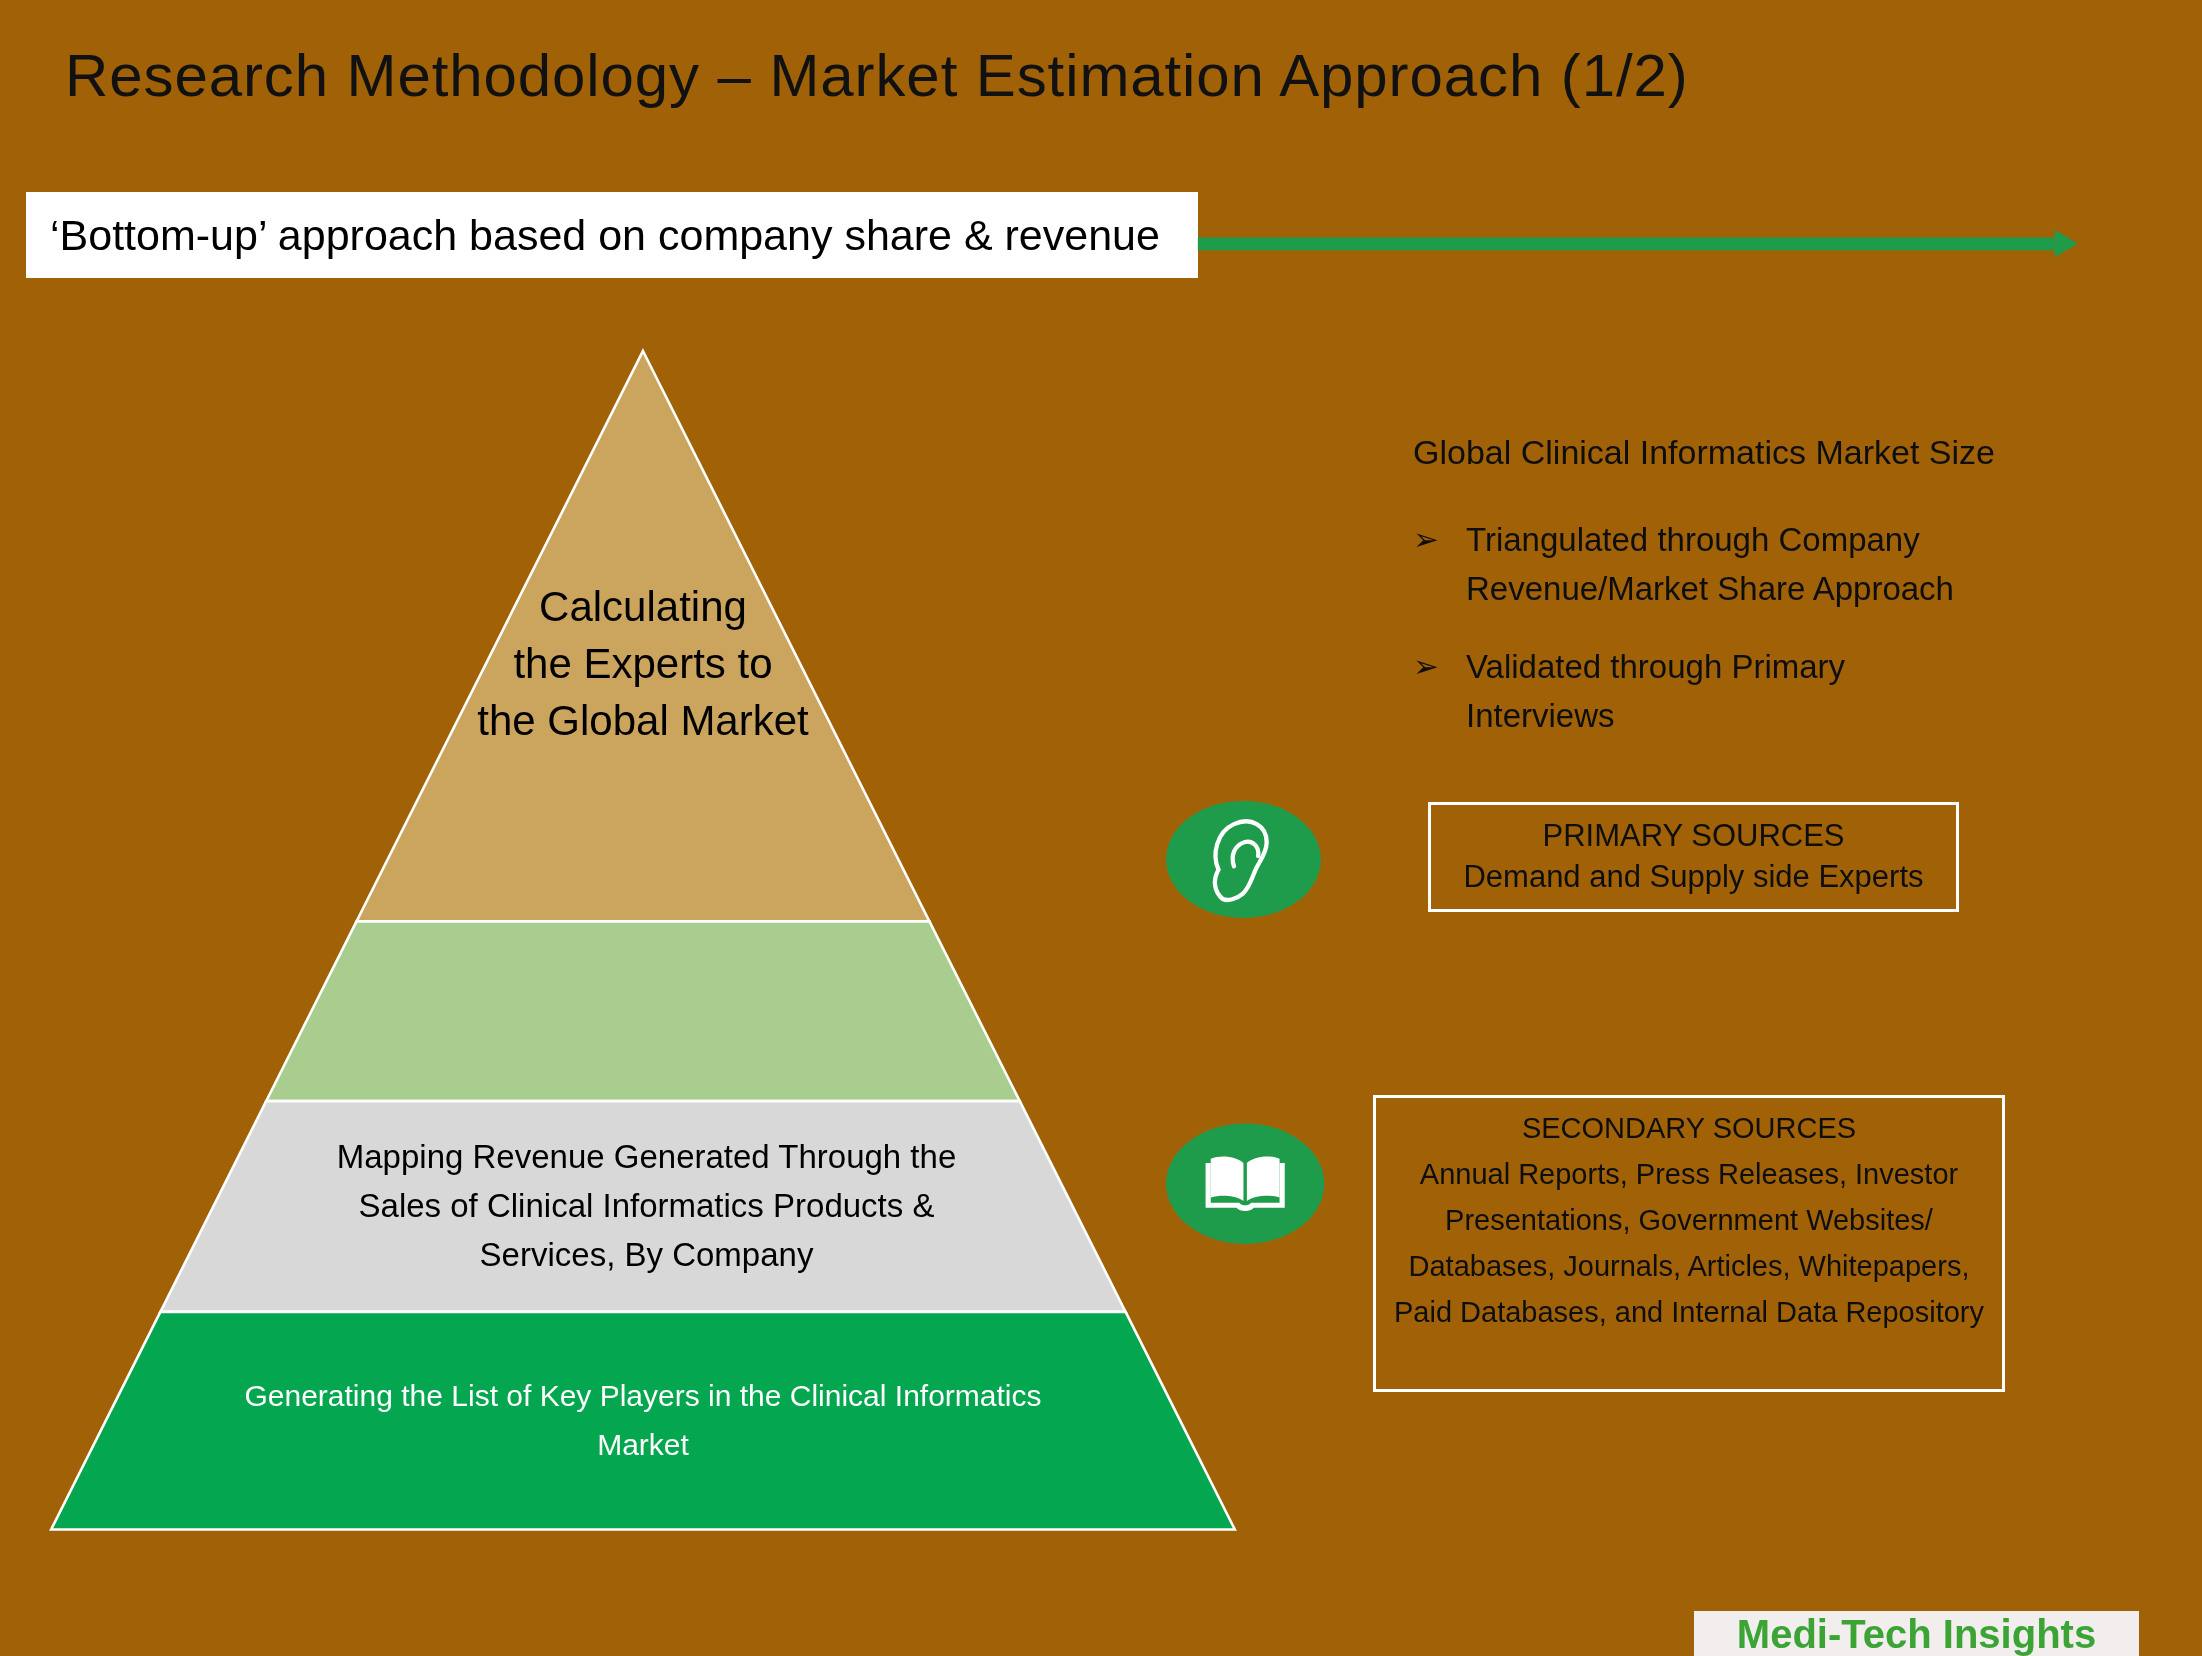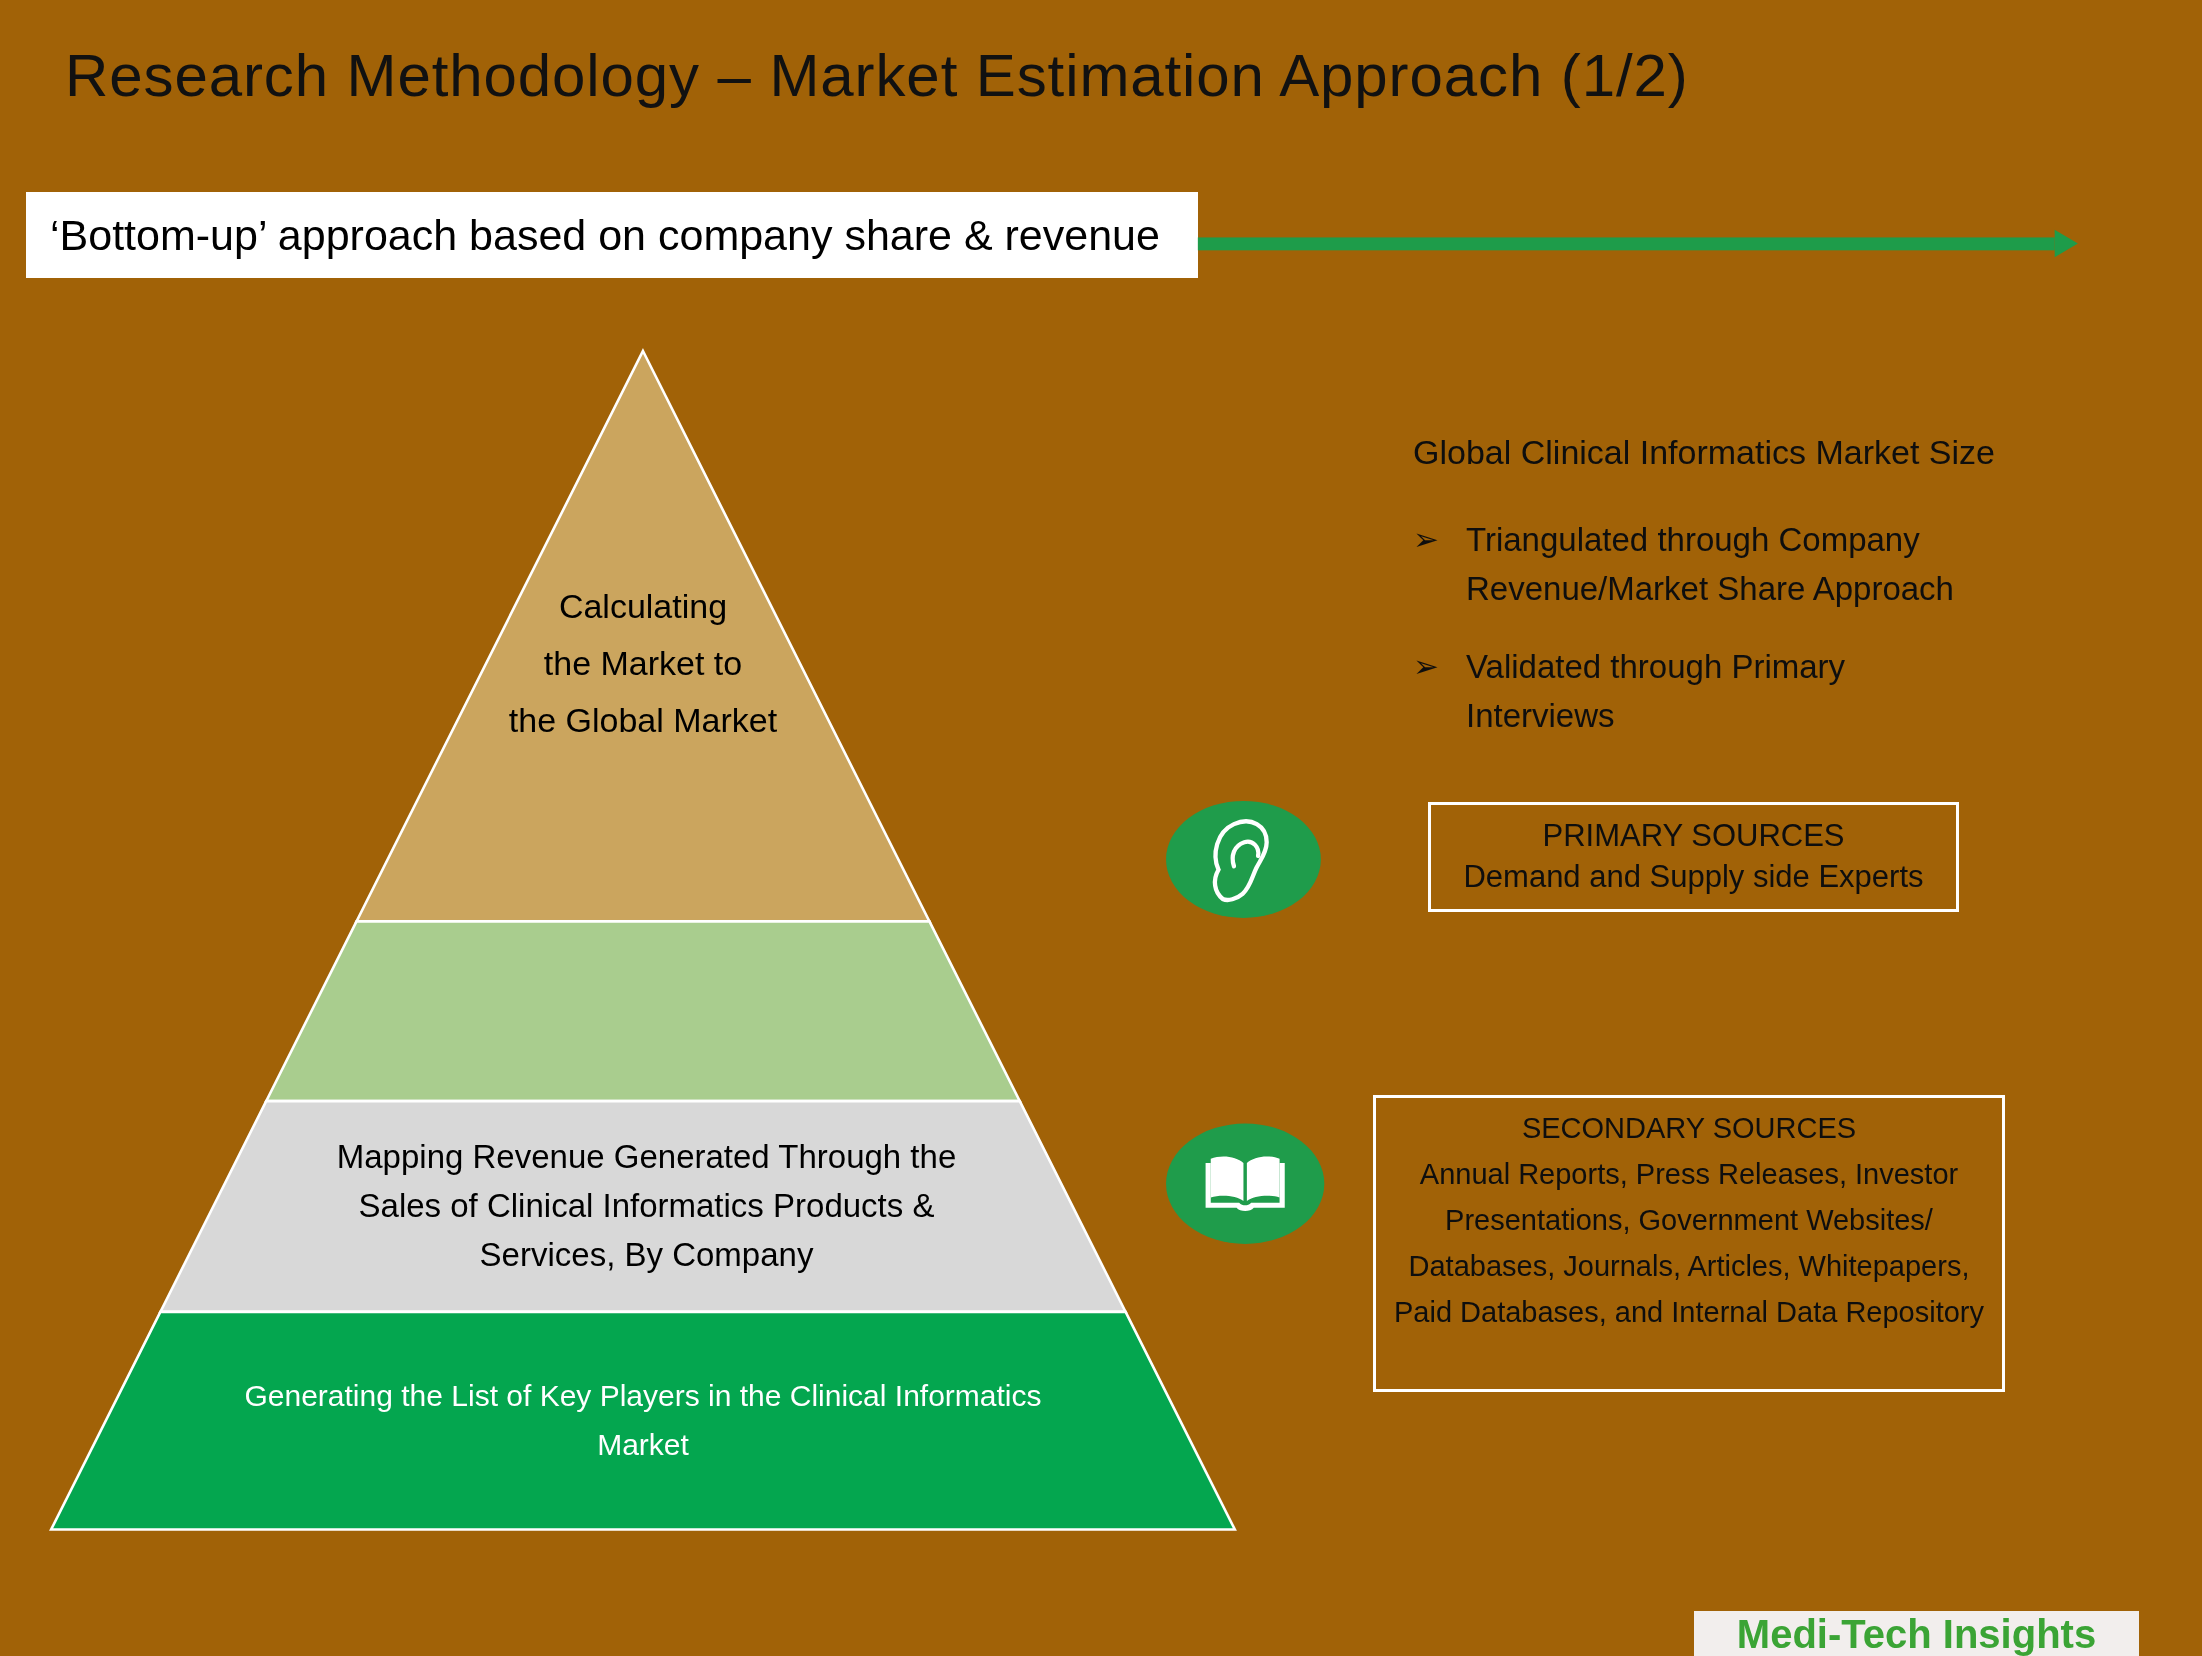--- a/index.html
+++ b/index.html
@@ -16,7 +16,7 @@
   .pyr{stroke:#ffffff;stroke-width:3;}
   
   .lyr-label{text-align:center;color:#000;}
-  #l1{left:428px;top:578px;width:430px;font-size:34px;line-height:57px;}
+  #l1{left:428px;top:578px;width:430px;font-size:42px;line-height:57px;}
   #l2{left:367px;top:960px;width:551px;font-size:34px;line-height:49px;}
   #l3{left:311px;top:1132px;width:671px;font-size:33px;line-height:49px;}
   #l4{left:213px;top:1371px;width:860px;font-size:30px;line-height:49px;color:#fff;}

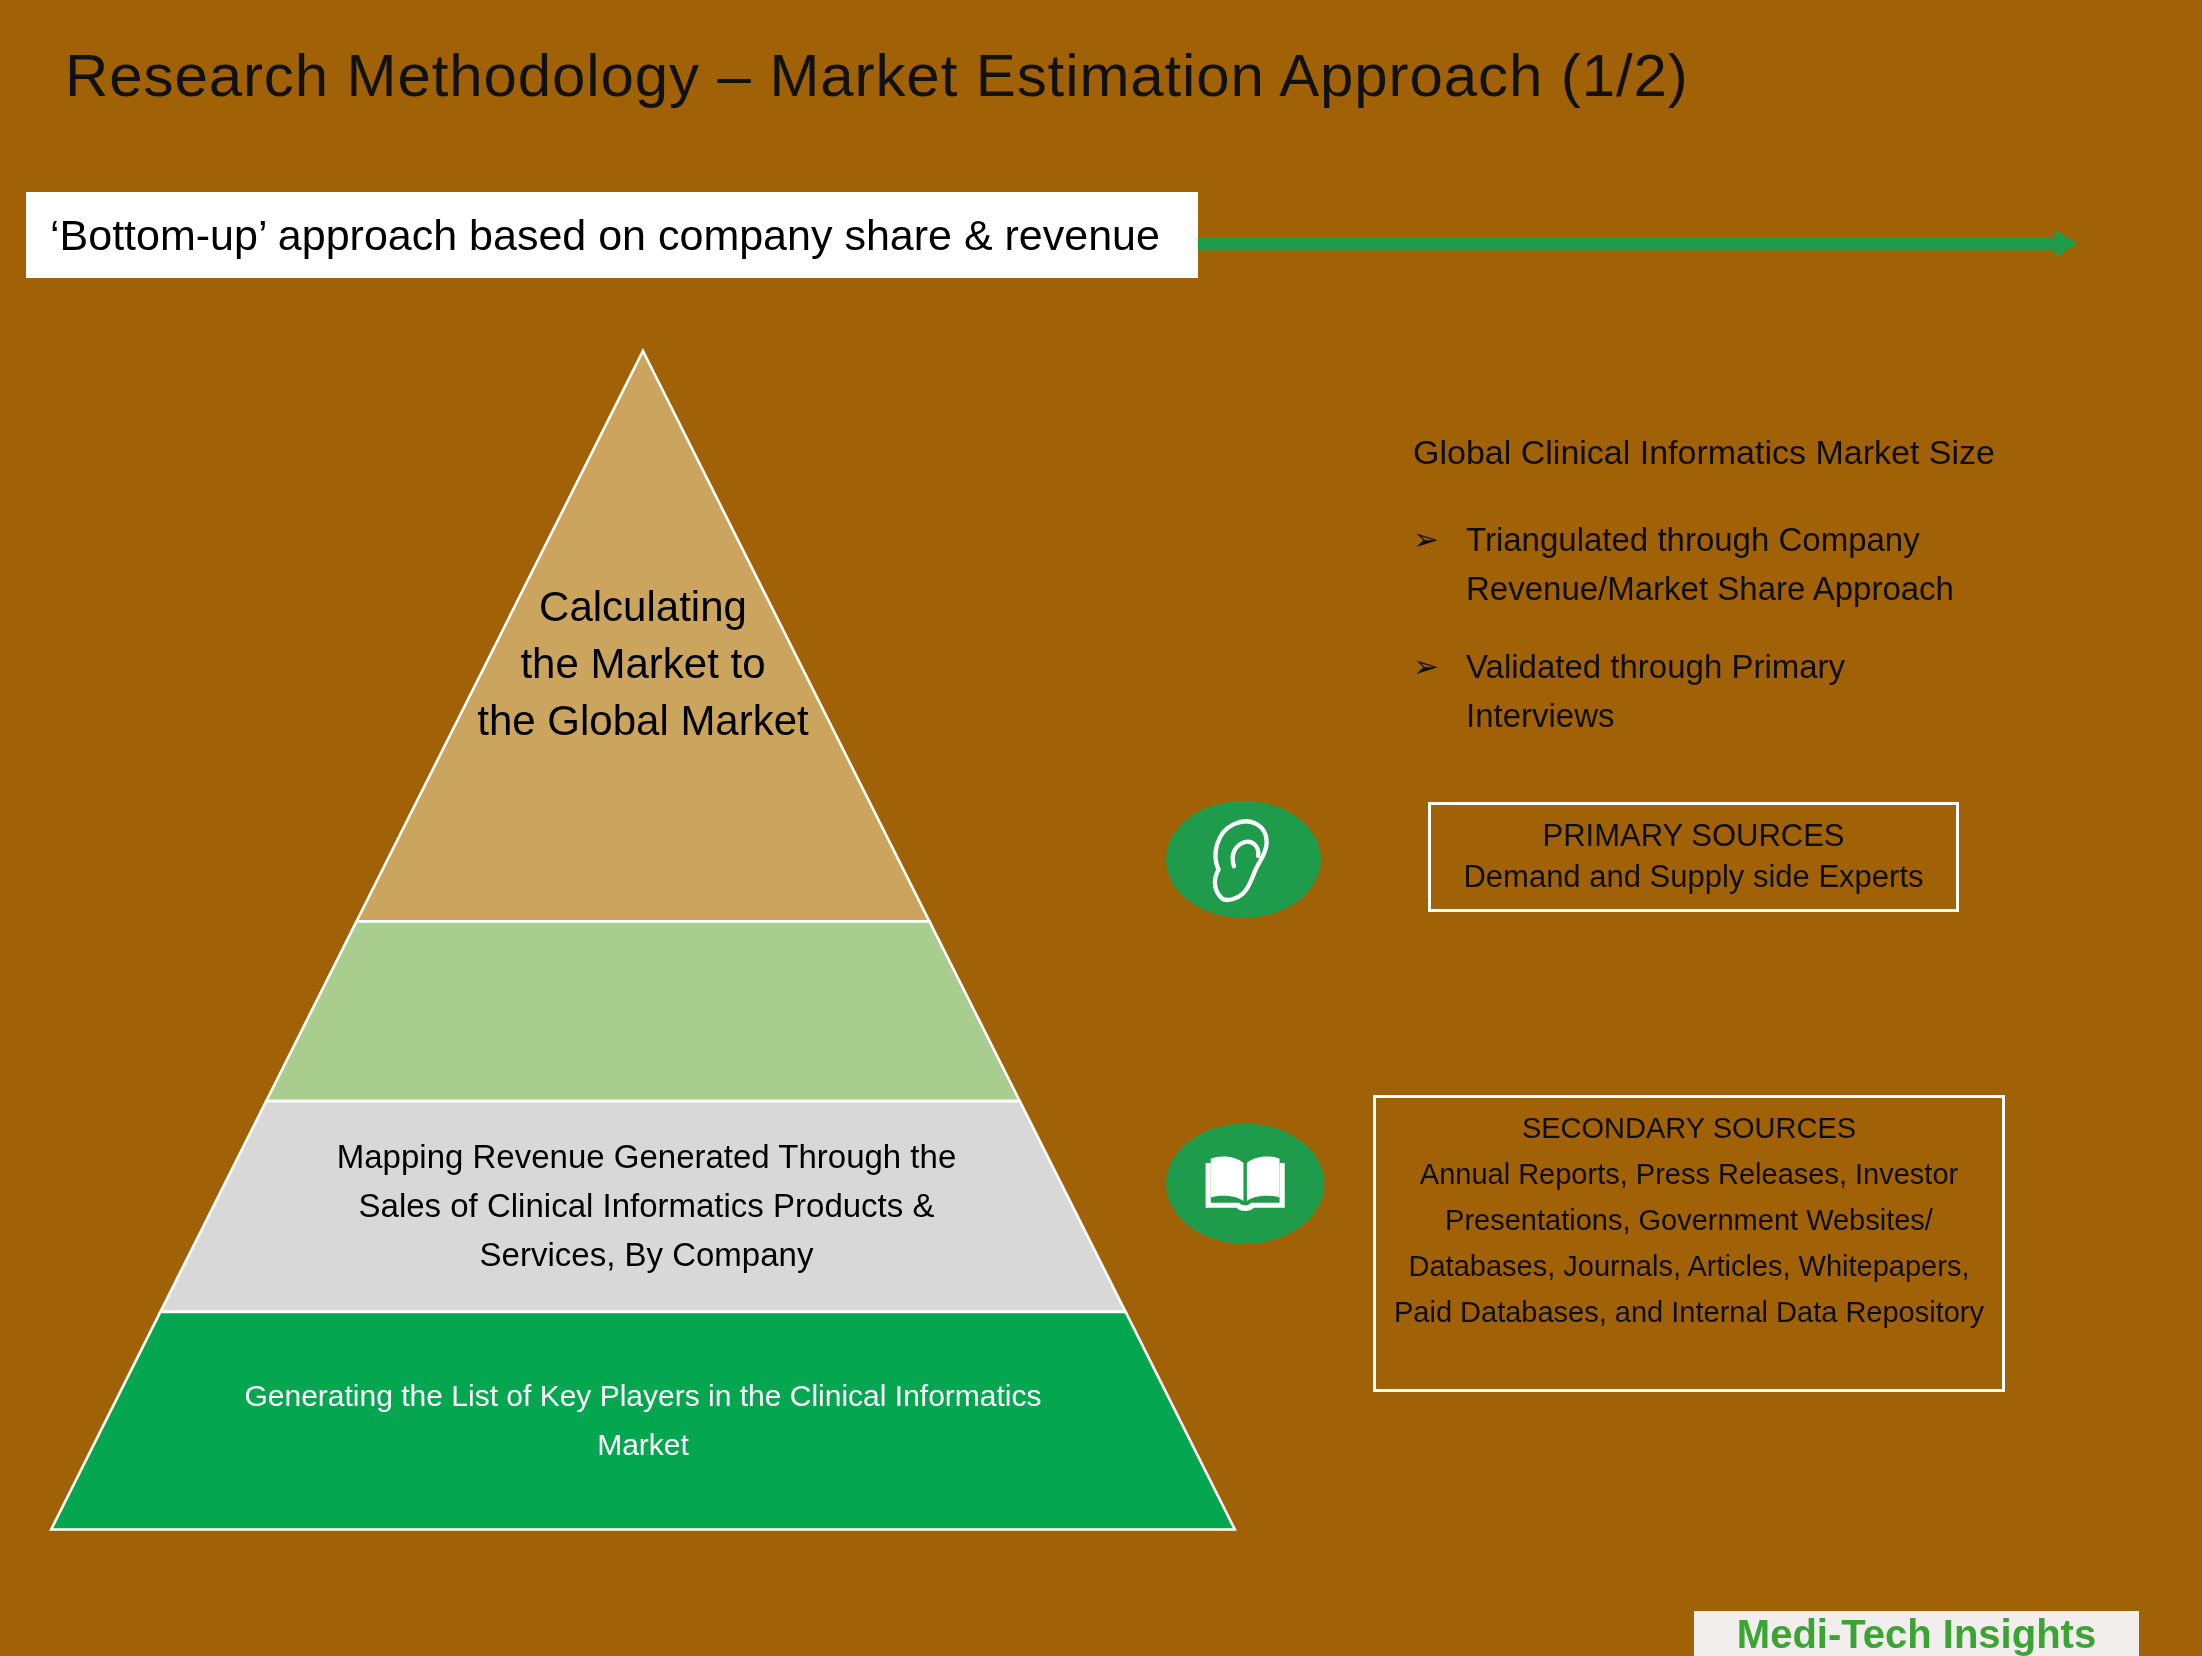--- a/index.html
+++ b/index.html
@@ -81,7 +81,7 @@
 
   <div class="abs lyr-label" id="l1">
     <div>Calculating</div>
-    <div>the Market to</div>
+    <div>the Experts to</div>
     <div>the Global Market</div>
   </div>
   <div class="abs lyr-label" id="l3">Mapping Revenue Generated Through the Sales of Clinical Informatics Products &amp; Services, By Company</div>

